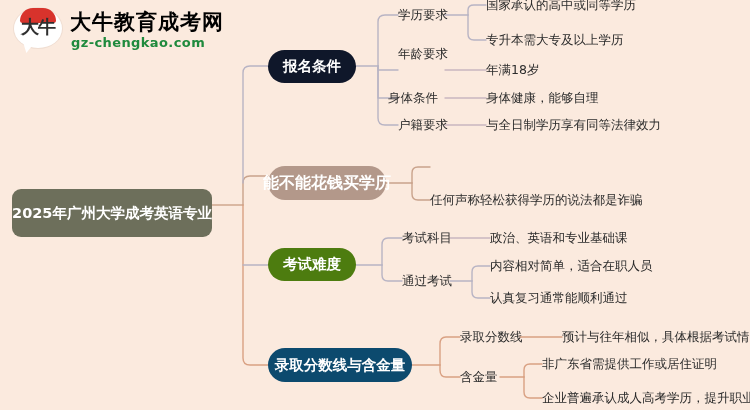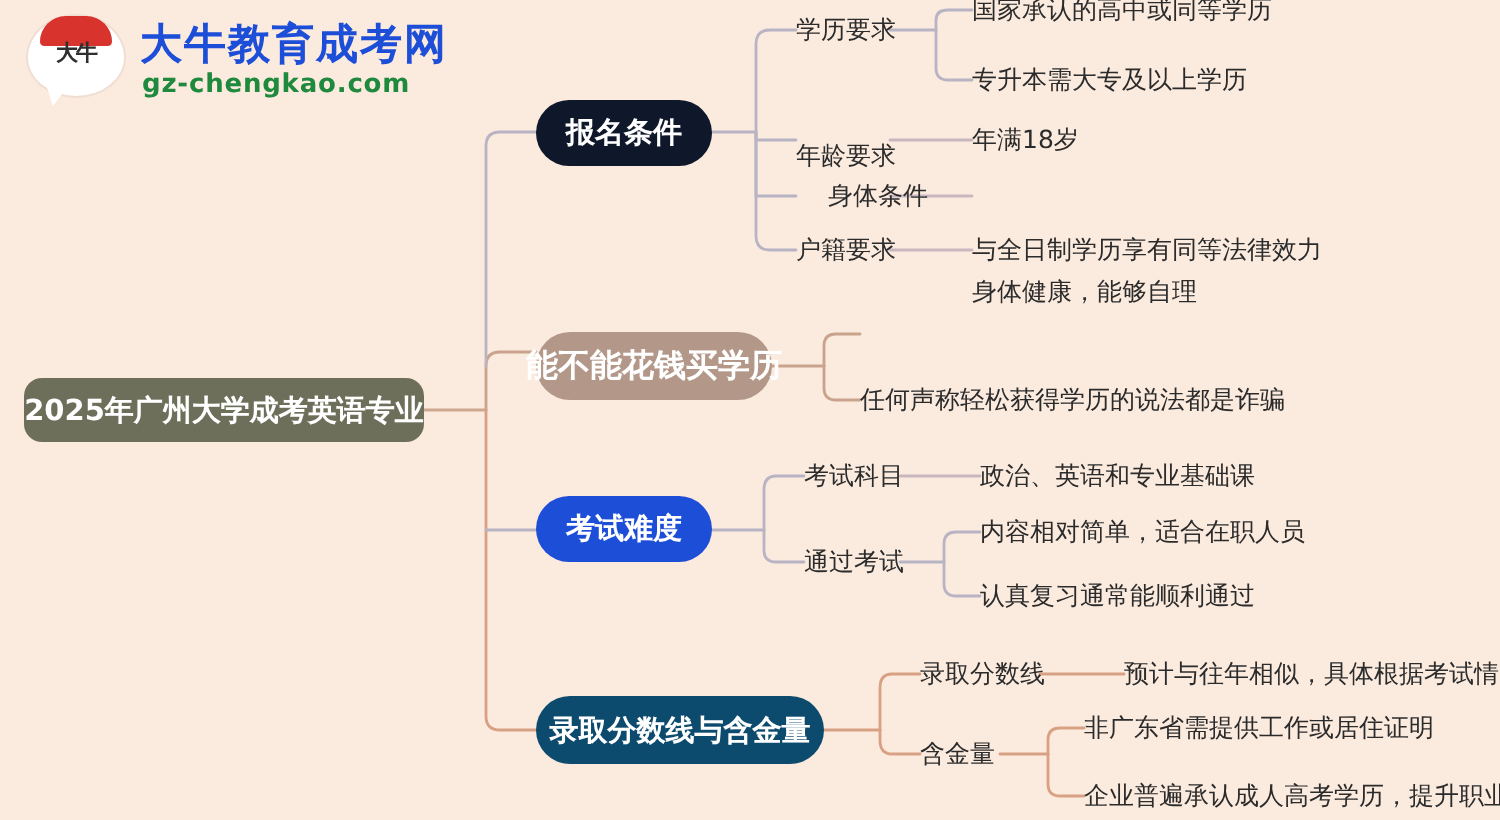--- a/index.html
+++ b/index.html
@@ -41,7 +41,7 @@
   }
   .bub-txt{
     position:absolute;left:0;top:11px;width:48px;text-align:center;
-    font-size:11px;font-weight:bold;color:#2f2f2f;letter-spacing:-1px;
+    font-size:18px;font-weight:bold;color:#2f2f2f;letter-spacing:-1px;
     line-height:15px;
   }
   .logo-cn{

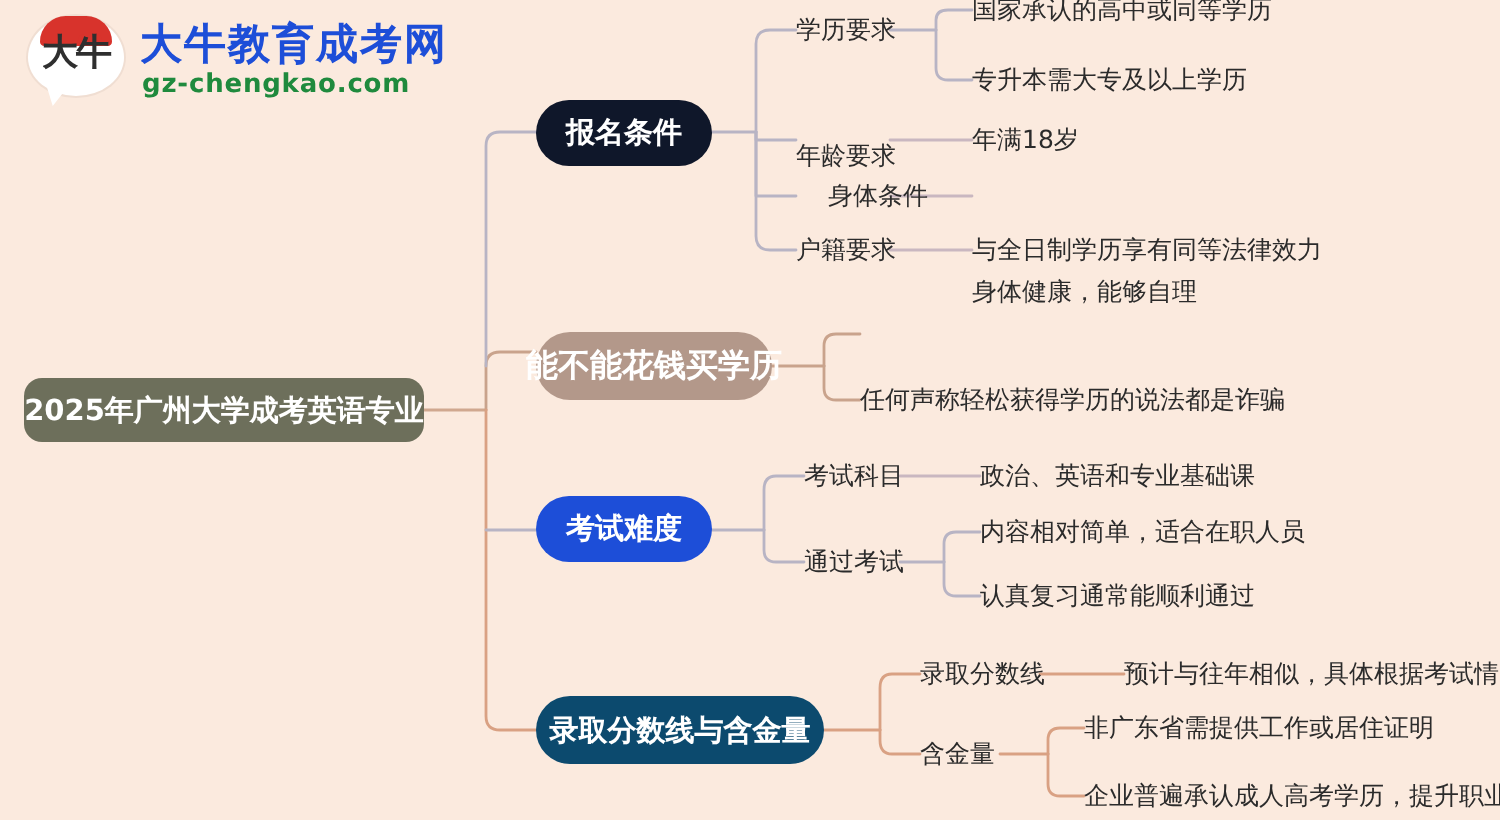--- a/index.html
+++ b/index.html
@@ -46,7 +46,7 @@
   }
   .logo-cn{
     position:absolute;left:56px;top:2px;
-    font-size:21px;font-weight:bold;color:#1d4ed8;letter-spacing:1px;
+    font-size:21px;font-weight:bold;color:#000000;letter-spacing:1px;
     white-space:nowrap;
   }
   .logo-en{

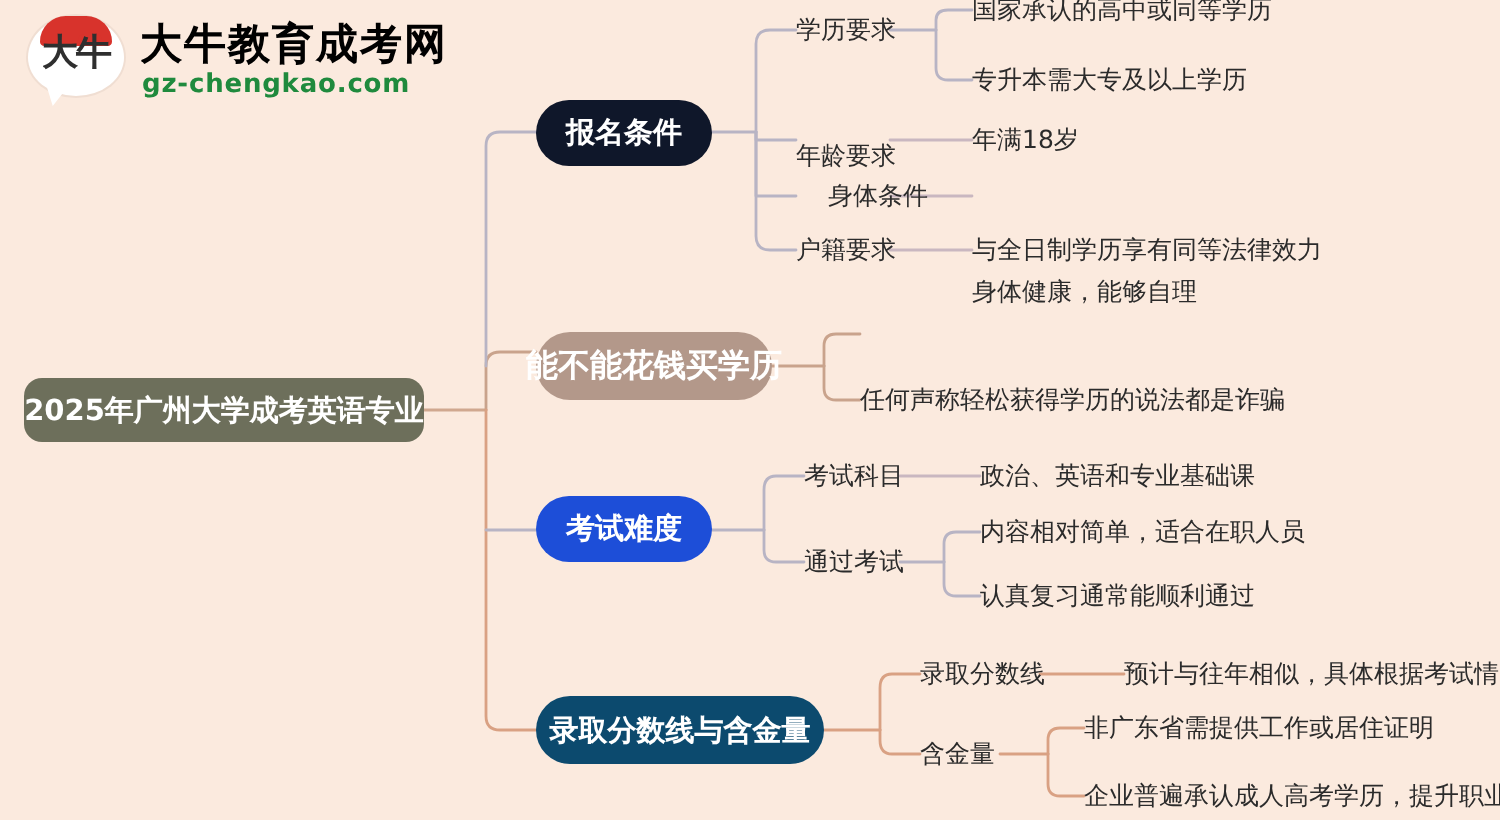--- a/index.html
+++ b/index.html
@@ -162,7 +162,7 @@
   <div class="lbl leaf" style="left:486px;top:5px;">国家承认的高中或同等学历</div>
   <div class="lbl leaf" style="left:486px;top:40px;">专升本需大专及以上学历</div>
 
-  <div class="lbl mid" style="left:398px;top:78px;text-align:right;">年龄要求</div>
+  <div class="lbl mid" style="left:398px;top:54px;text-align:right;">年龄要求</div>
   <div class="lbl leaf" style="left:486px;top:70px;">年满18岁</div>
 
   <div class="lbl mid" style="left:414px;top:98px;">身体条件</div>

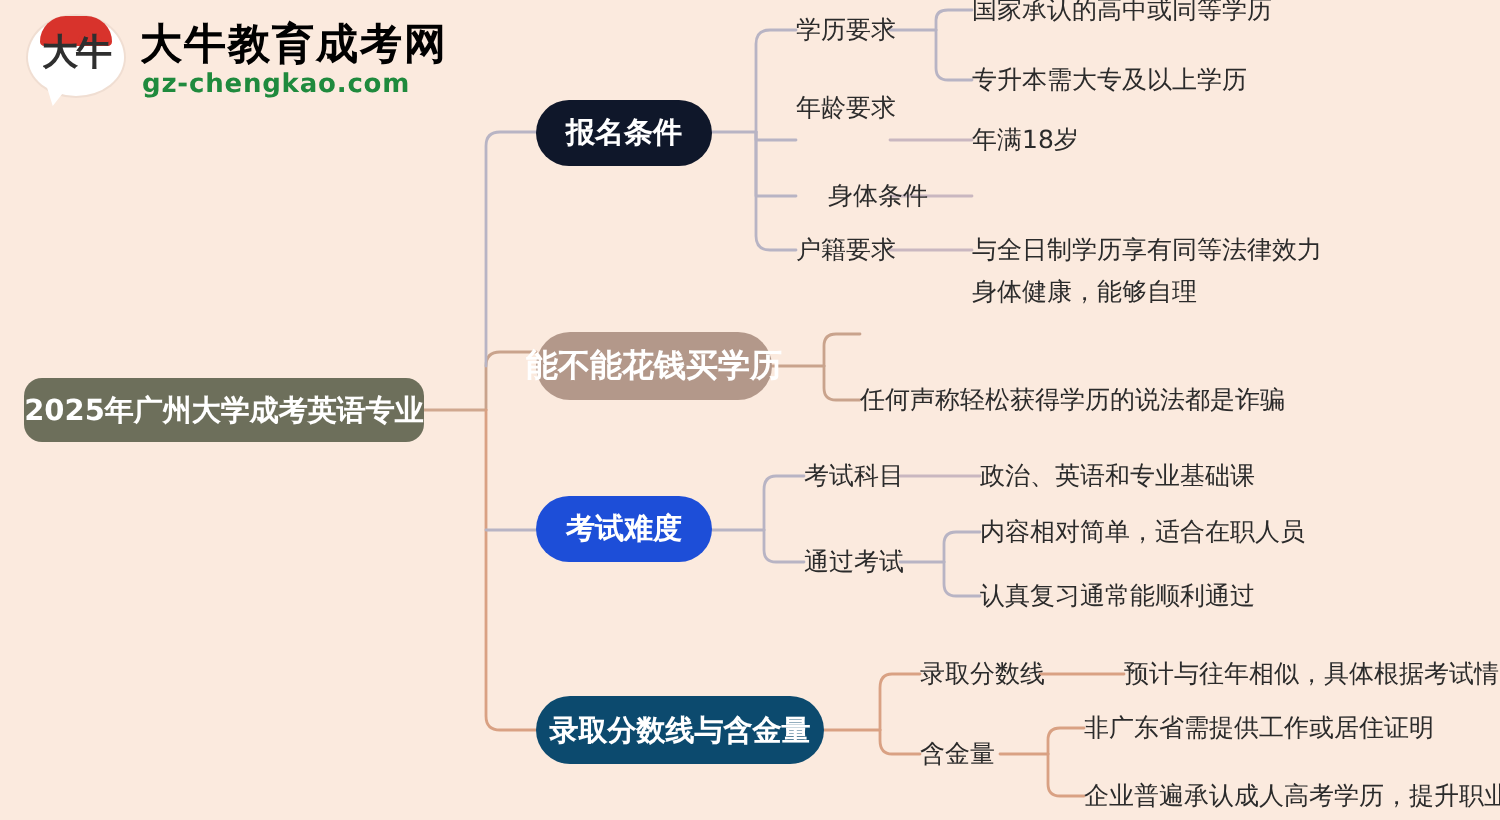--- a/index.html
+++ b/index.html
@@ -165,7 +165,7 @@
   <div class="lbl mid" style="left:398px;top:54px;text-align:right;">年龄要求</div>
   <div class="lbl leaf" style="left:486px;top:70px;">年满18岁</div>
 
-  <div class="lbl mid" style="left:414px;top:98px;">身体条件</div>
+  <div class="lbl mid" style="left:388px;top:98px;">身体条件</div>
   <div class="lbl leaf" style="left:486px;top:98px;margin-top:48px;">身体健康，能够自理</div>
 
   <div class="lbl mid" style="left:398px;top:125px;">户籍要求</div>

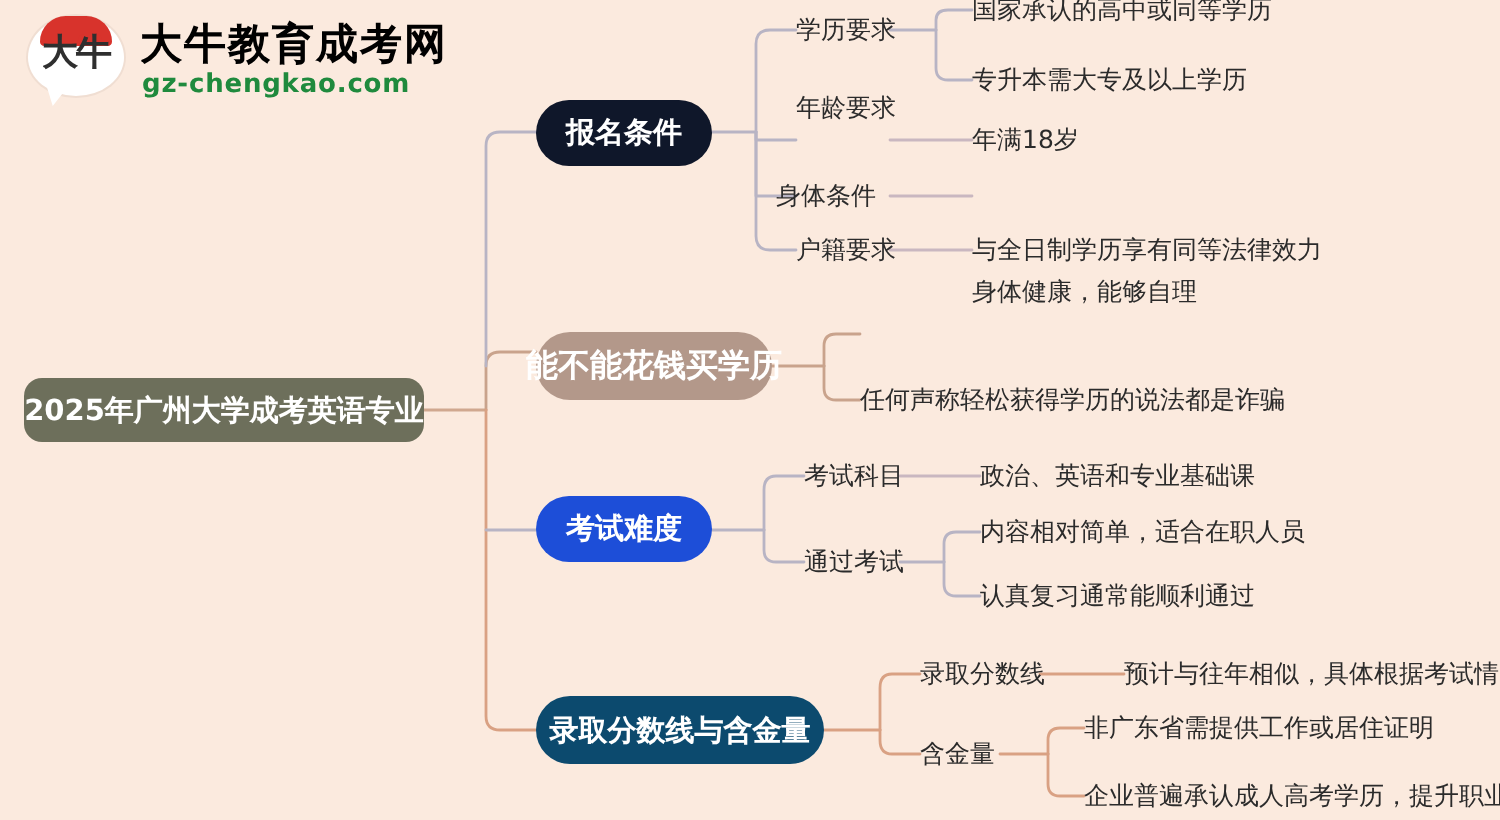--- a/index.html
+++ b/index.html
@@ -166,7 +166,7 @@
   <div class="lbl leaf" style="left:486px;top:70px;">年满18岁</div>
 
   <div class="lbl mid" style="left:388px;top:98px;">身体条件</div>
-  <div class="lbl leaf" style="left:486px;top:98px;margin-top:48px;">身体健康，能够自理</div>
+  <div class="lbl leaf" style="left:486px;top:98px;">身体健康，能够自理</div>
 
   <div class="lbl mid" style="left:398px;top:125px;">户籍要求</div>
   <div class="lbl leaf" style="left:486px;top:125px;">与全日制学历享有同等法律效力</div>

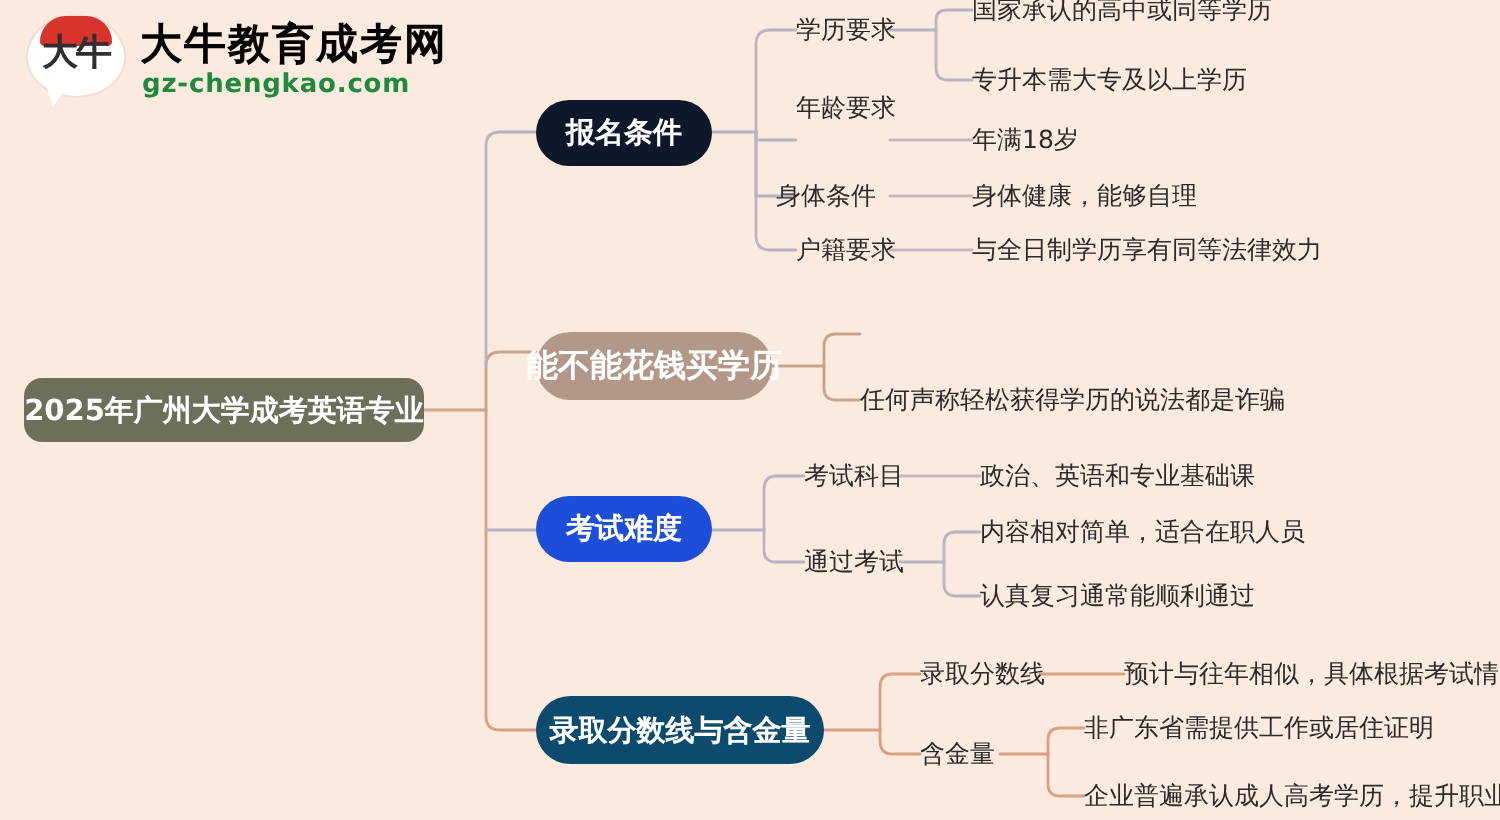--- a/index.html
+++ b/index.html
@@ -65,7 +65,7 @@
     box-sizing:border-box;
   }
   .node.root{
-    left:12px;top:189px;width:200px;height:32px;
+    left:12px;top:189px;width:200px;height:48px;
     background:#6d6f5b;font-size:14.5px;border-radius:9px;text-align:center;
   }
   .node.b1{left:268px;top:50px;width:88px;height:33px;background:#0f172a;font-size:14.5px;}

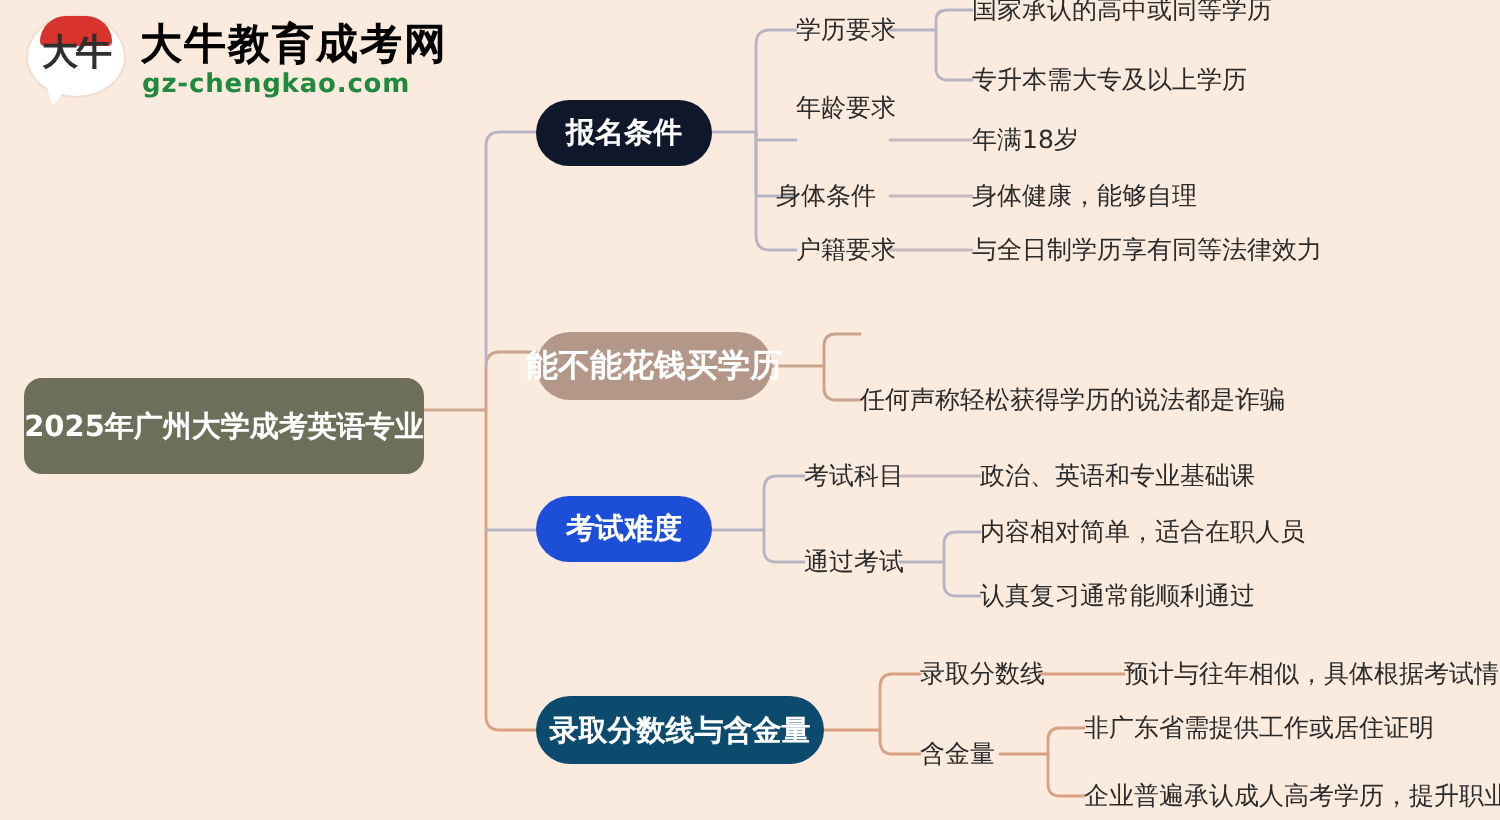--- a/index.html
+++ b/index.html
@@ -70,7 +70,7 @@
   }
   .node.b1{left:268px;top:50px;width:88px;height:33px;background:#0f172a;font-size:14.5px;}
   .node.b2{left:268px;top:166px;width:118px;height:34px;background:#b3988a;font-size:16px;}
-  .node.b3{left:268px;top:248px;width:88px;height:33px;background:#1d4ed8;font-size:14.5px;}
+  .node.b3{left:268px;top:248px;width:88px;height:33px;background:#4d7c0f;font-size:14.5px;}
   .node.b4{left:268px;top:348px;width:144px;height:34px;background:#0c4a6e;font-size:14.5px;}
 
   

